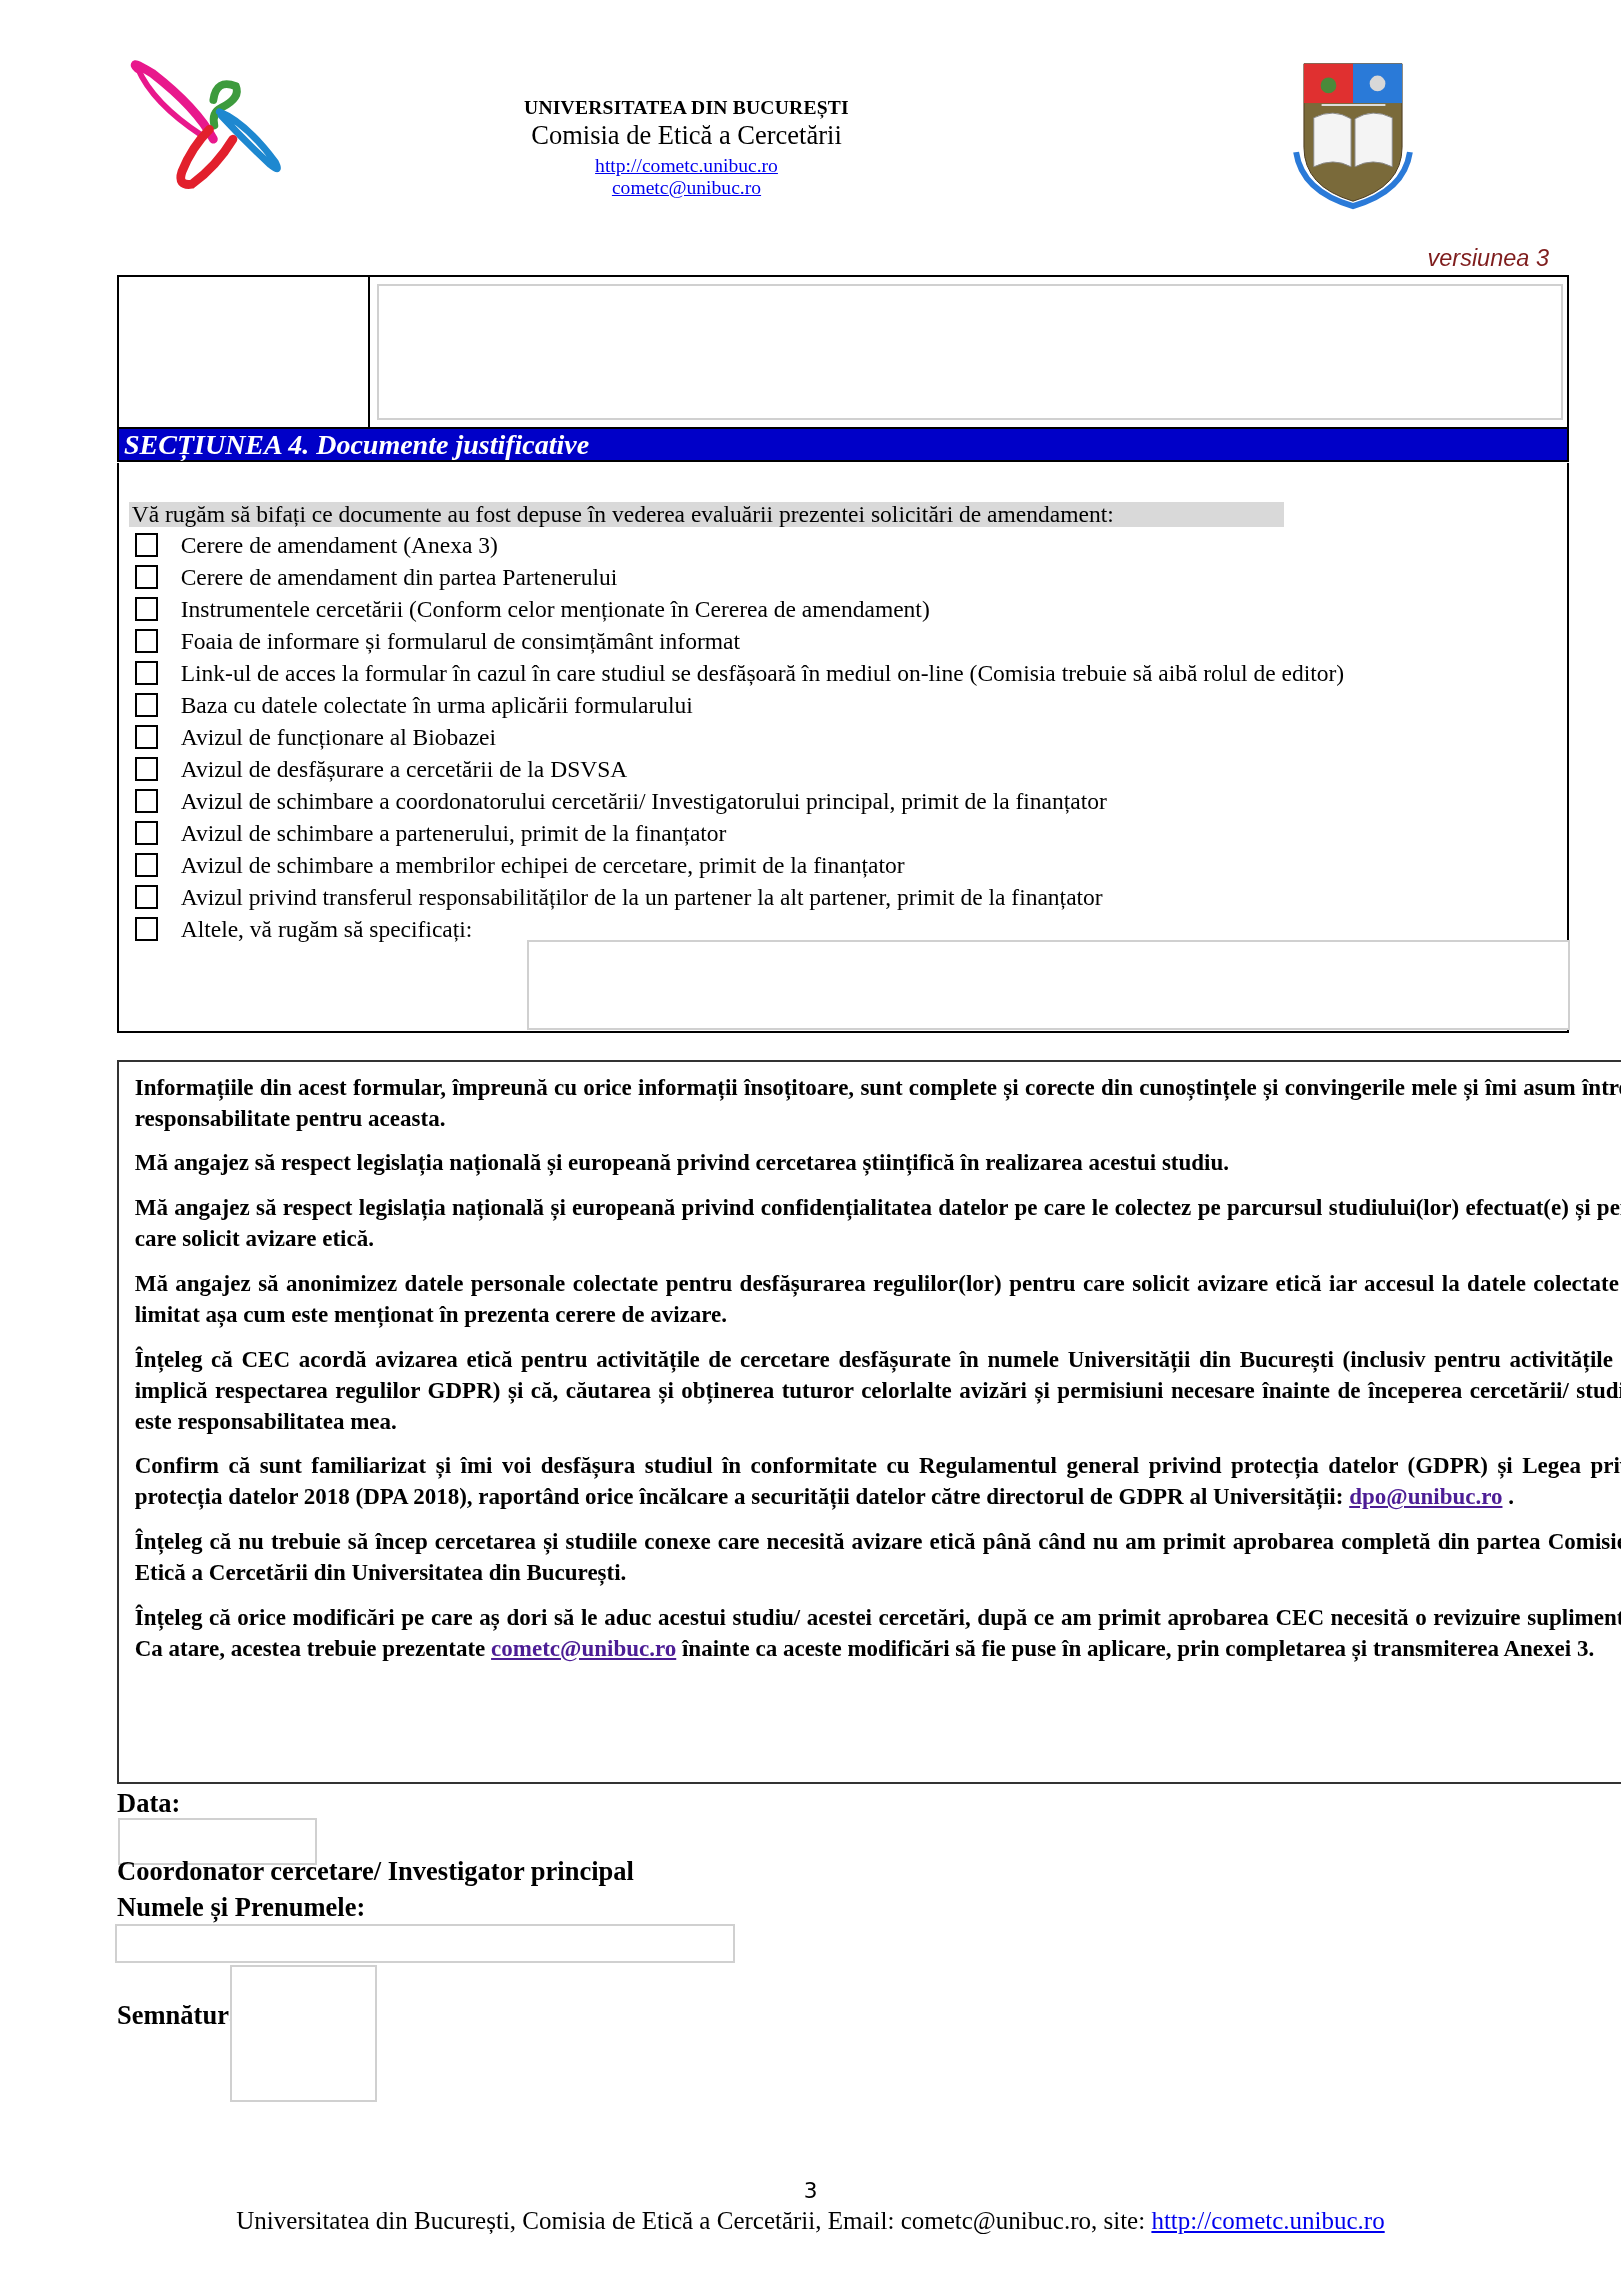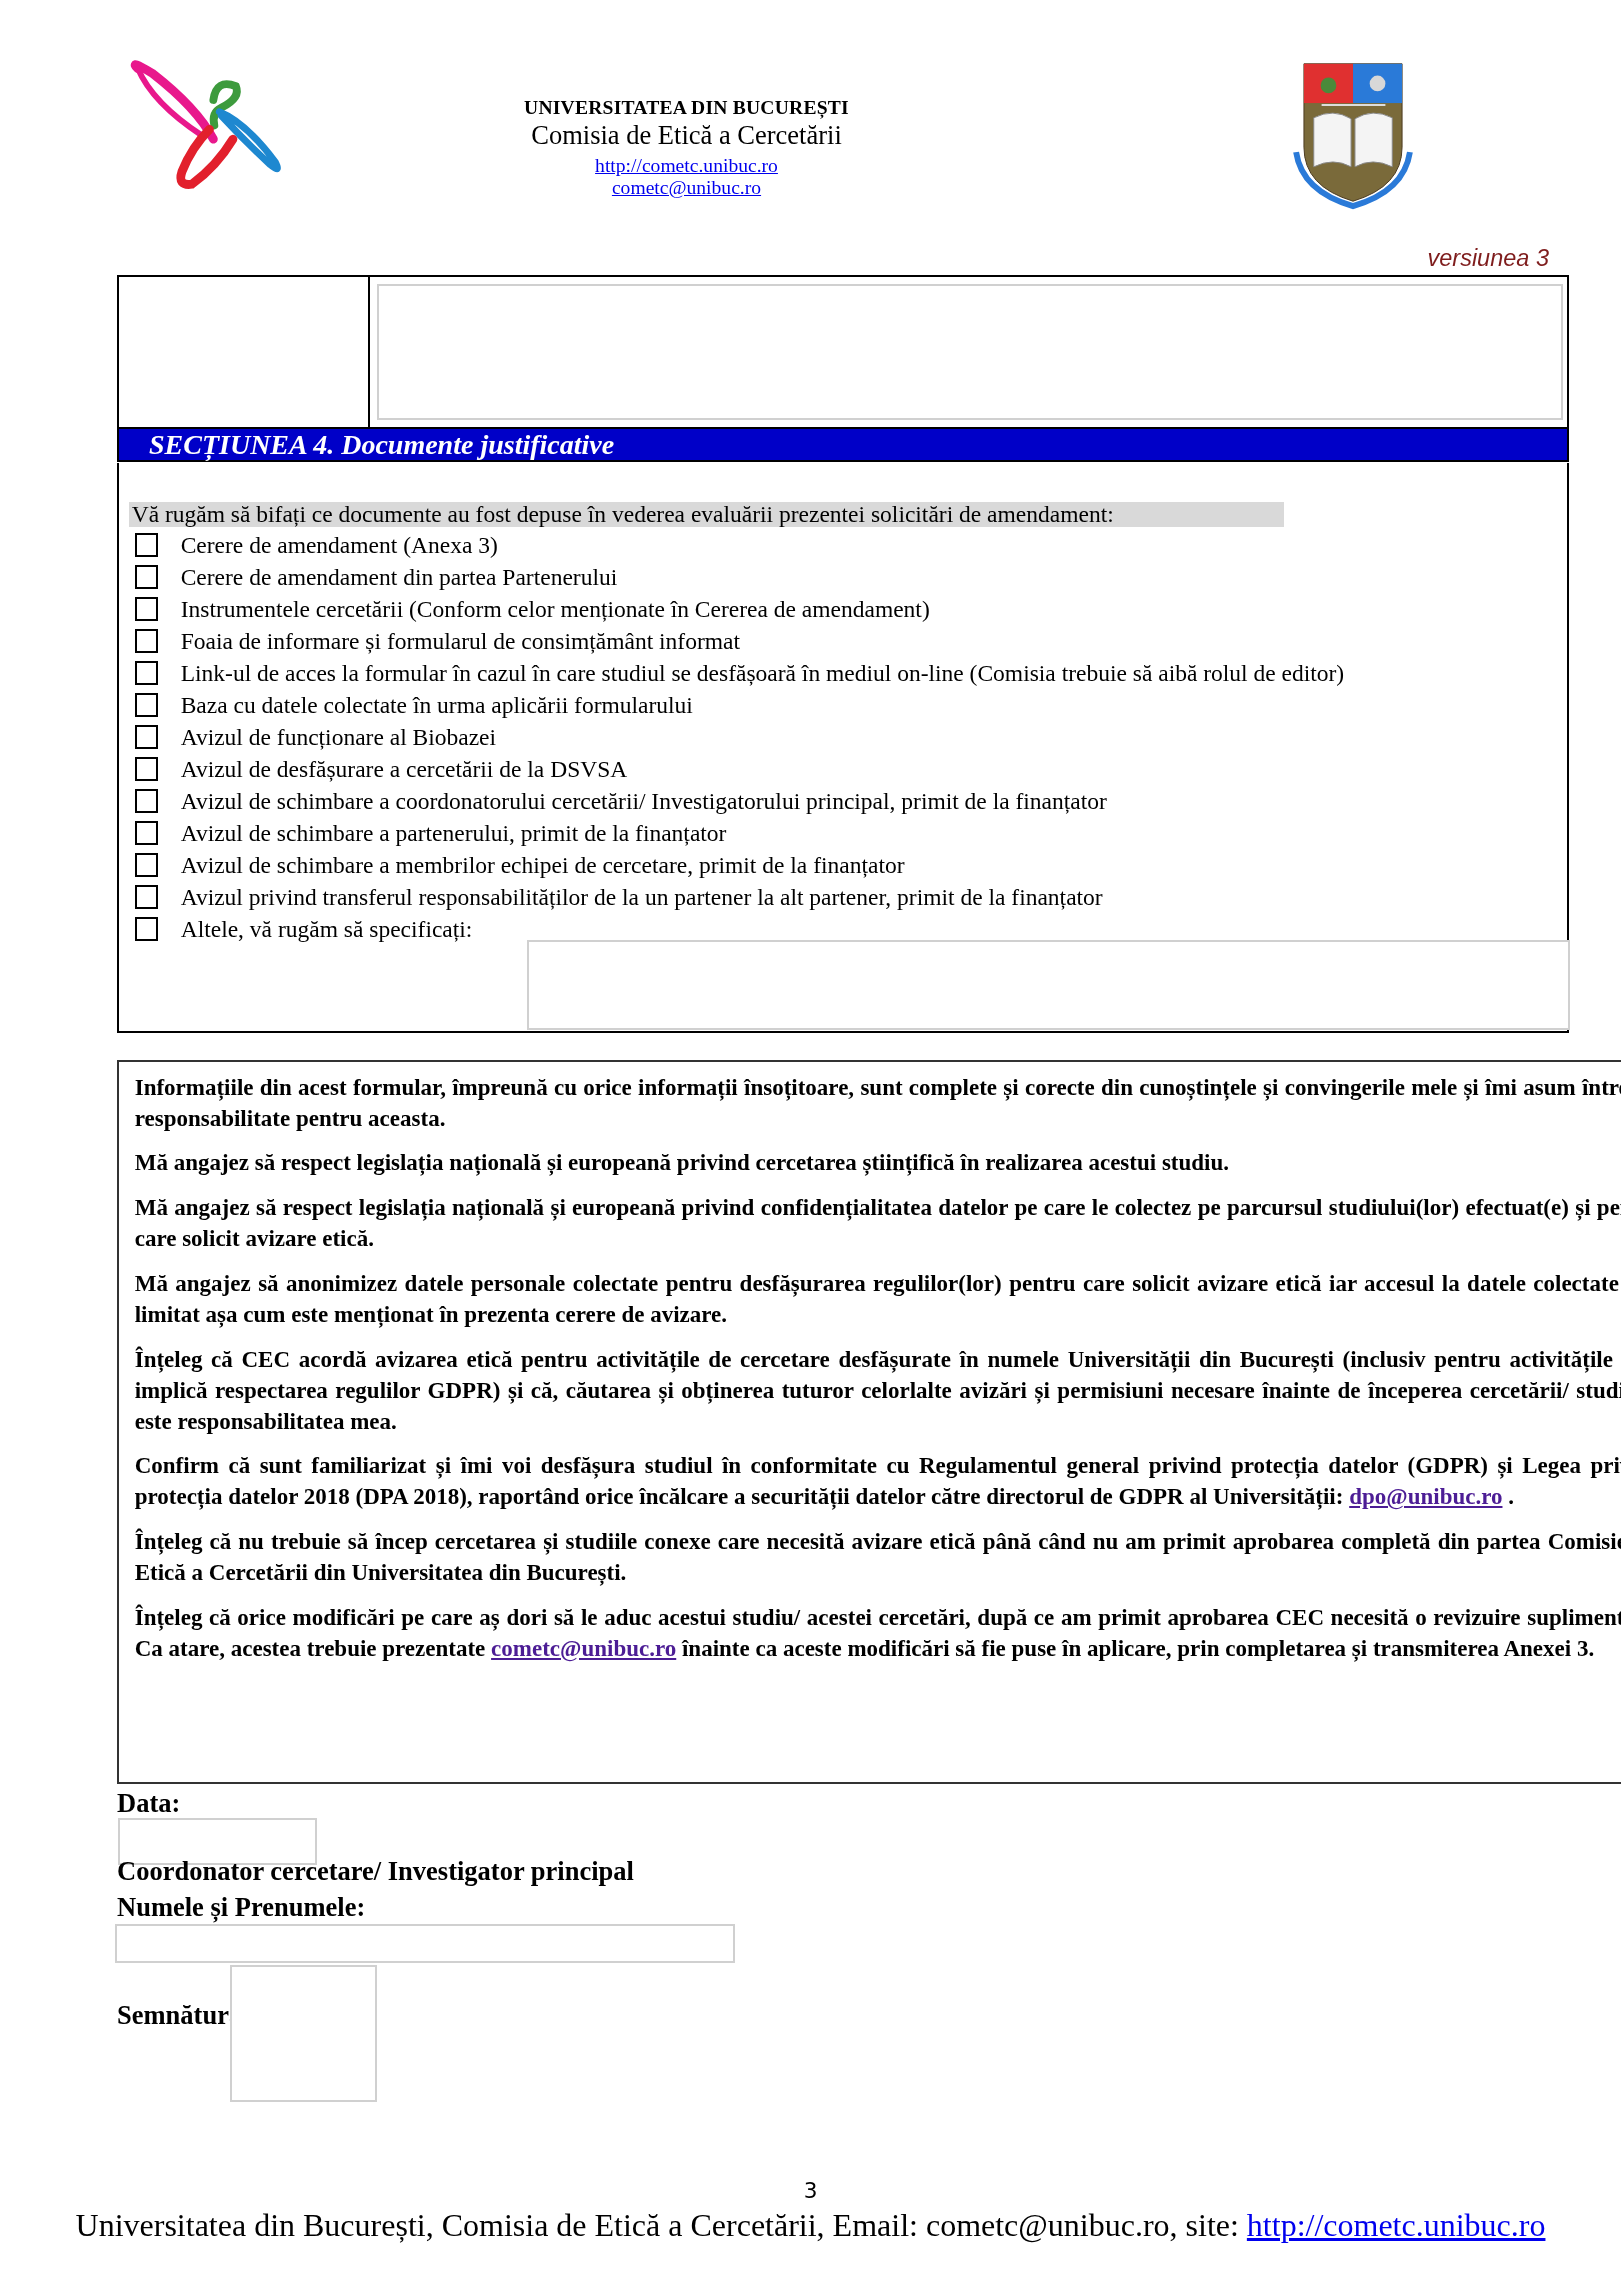--- a/index.html
+++ b/index.html
@@ -22,7 +22,7 @@
   .top-table .field { position:absolute; left:258px; top:6.9px; right:3.9px; bottom:6.9px; border:2.9px solid #d0d0d0; box-sizing:border-box; background:#fff; }
 
   .sec-header { left:117px; top:427px; width:1452px; height:35px; background:#0000c8; border:2px solid #000; box-sizing:border-box;
-                color:#fff; font-weight:bold; font-style:italic; font-size:28px; line-height:31px; padding-left:30px; }
+                color:#fff; font-weight:bold; font-style:italic; font-size:28px; line-height:31px; padding-left:5px; }
 
   .sec-body { left:117px; top:463px; width:1452px; height:570px; border:2px solid #000; border-top:none; box-sizing:border-box; }
   .prompt { position:absolute; left:9.8px; top:39px; width:1155px; height:24.5px; background:#d9d9d9; font-size:23.5px; line-height:24.5px; padding-left:2.9px; box-sizing:border-box; }

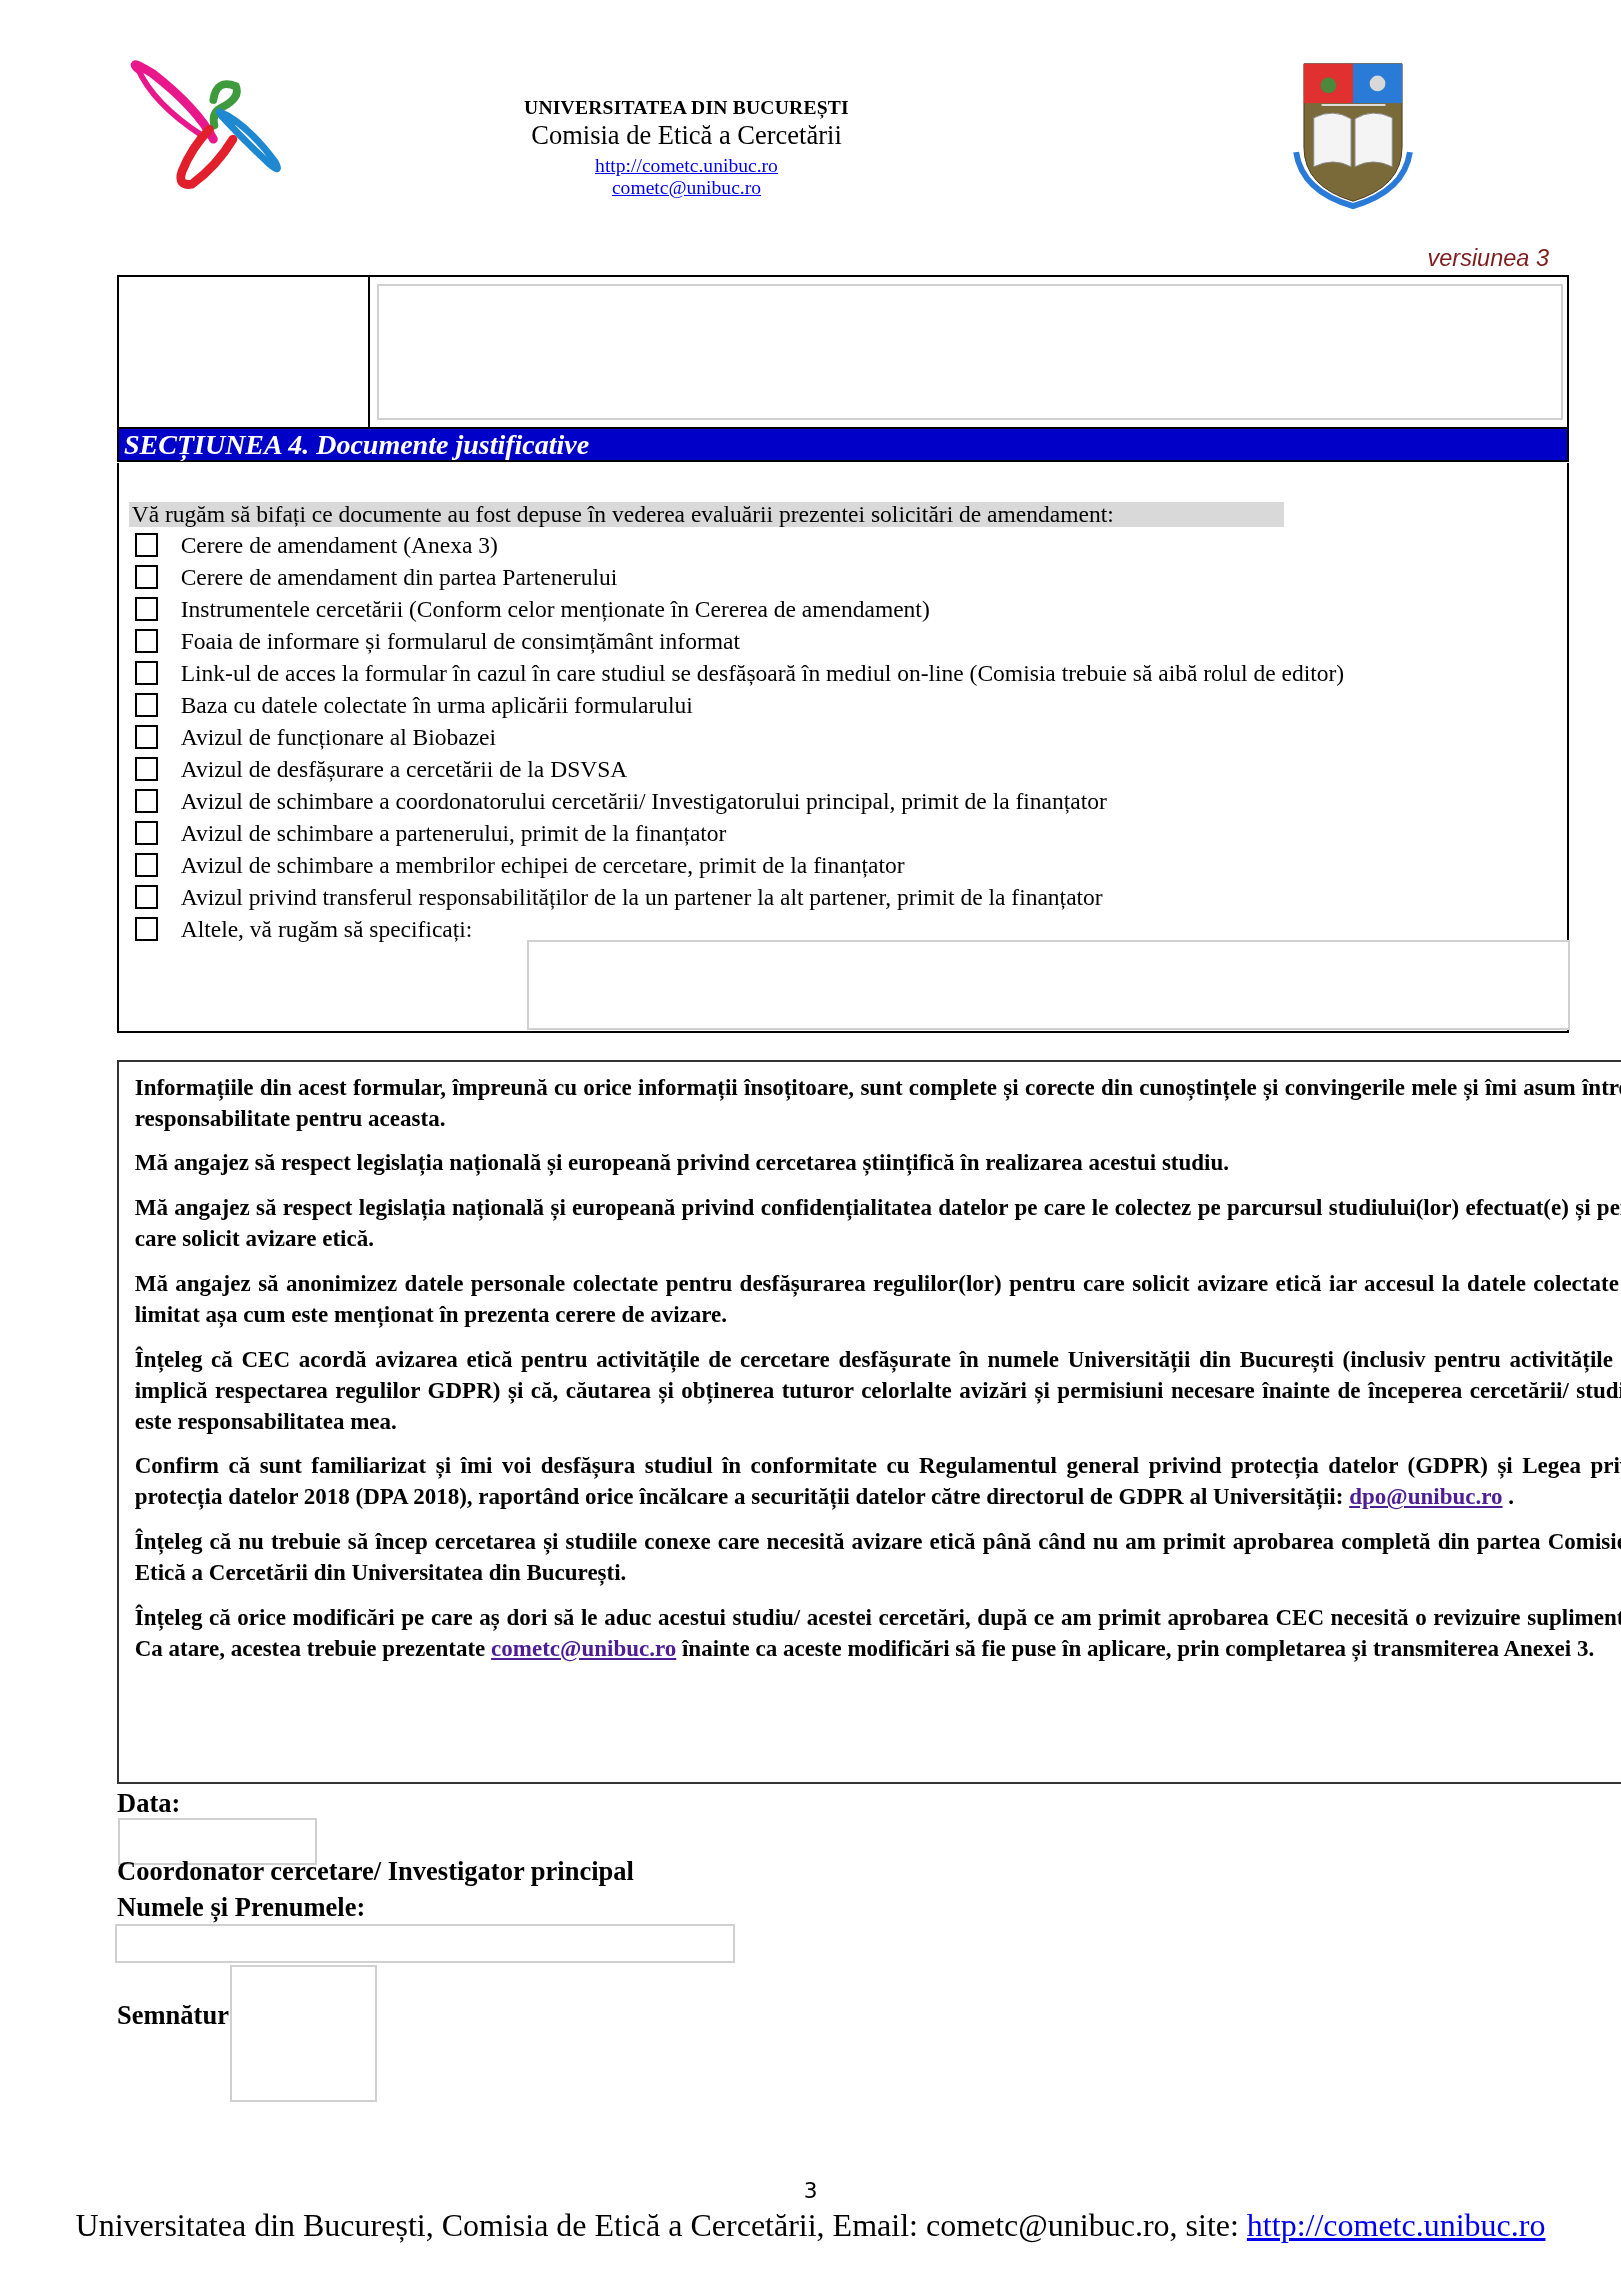--- a/index.html
+++ b/index.html
@@ -43,7 +43,7 @@
 
   
   .pgnum { left:0; width:1621px; top:2178px; text-align:center; font-family:"DejaVu Sans", sans-serif; font-size:21.6px; }
-  .footer { left:0; width:1621px; top:2207px; text-align:center; font-size:32px; }
+  .footer { left:0; width:1621px; top:2207px; text-align:center; font-size:25px; }
   .footer a { color:#0000ee; text-decoration:underline; }
 </style>
 </head>

